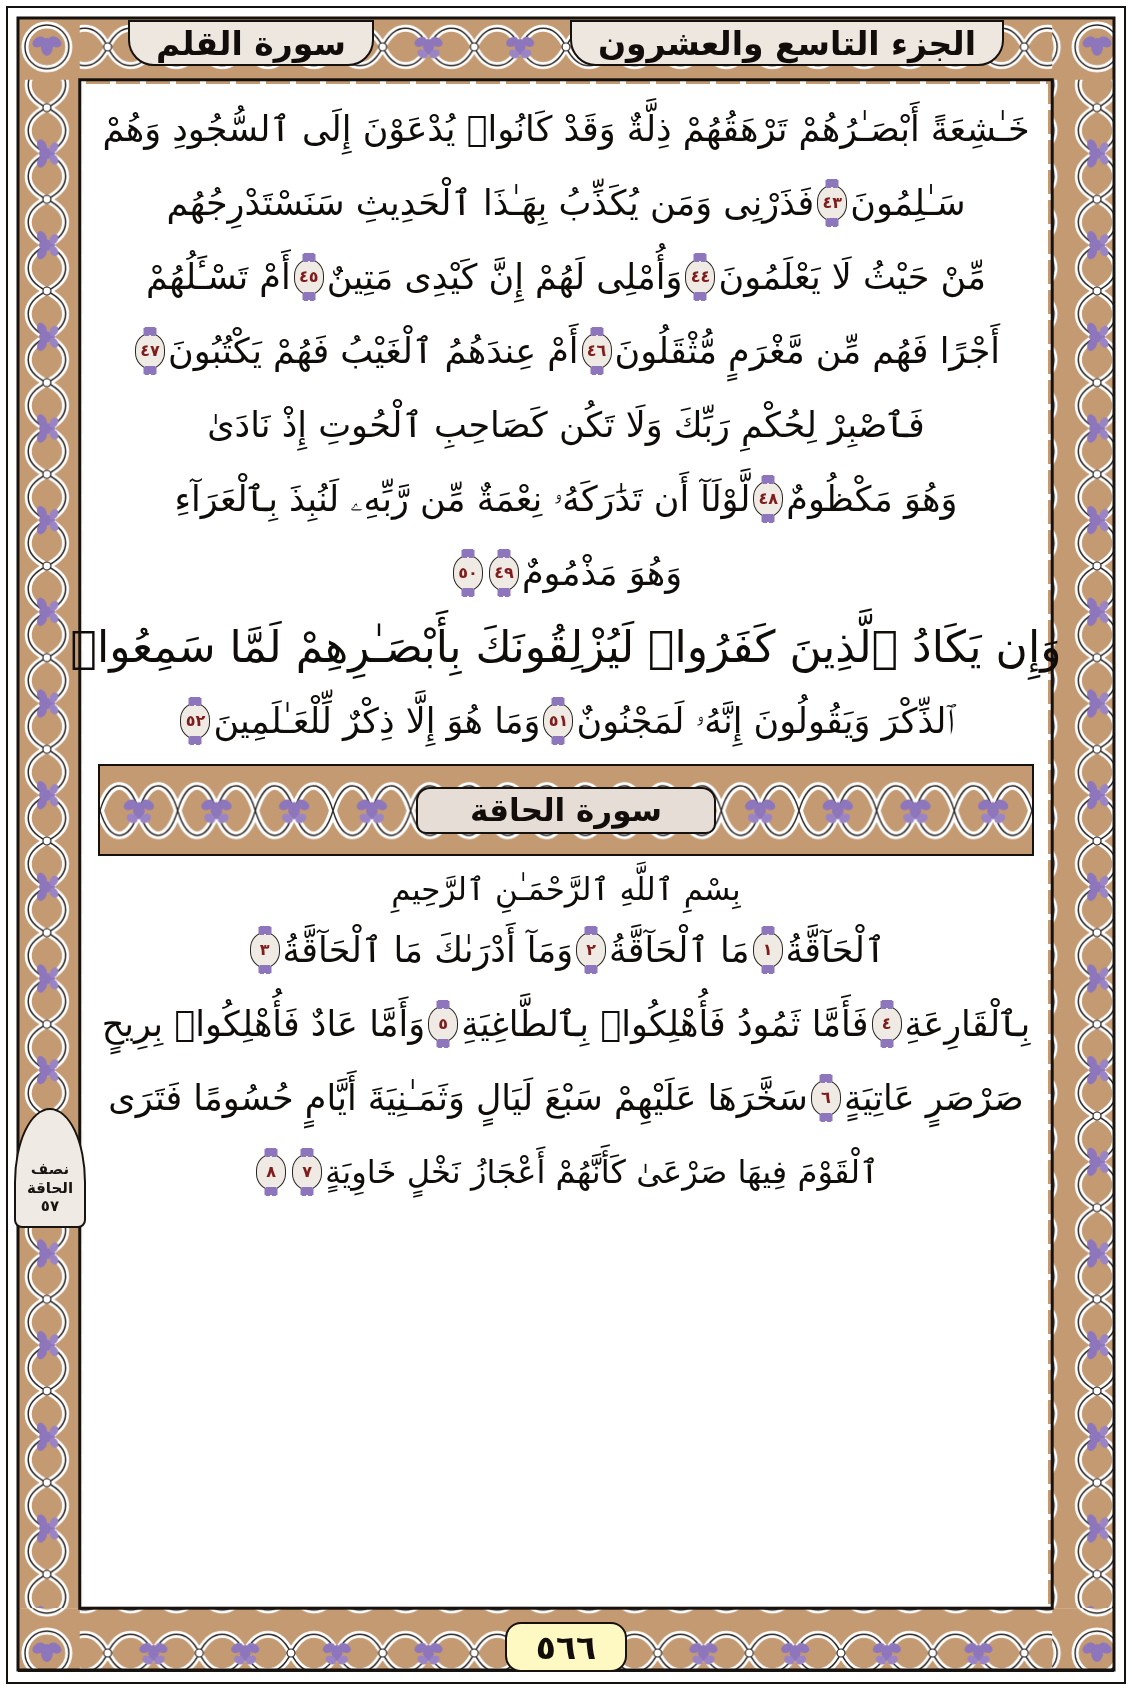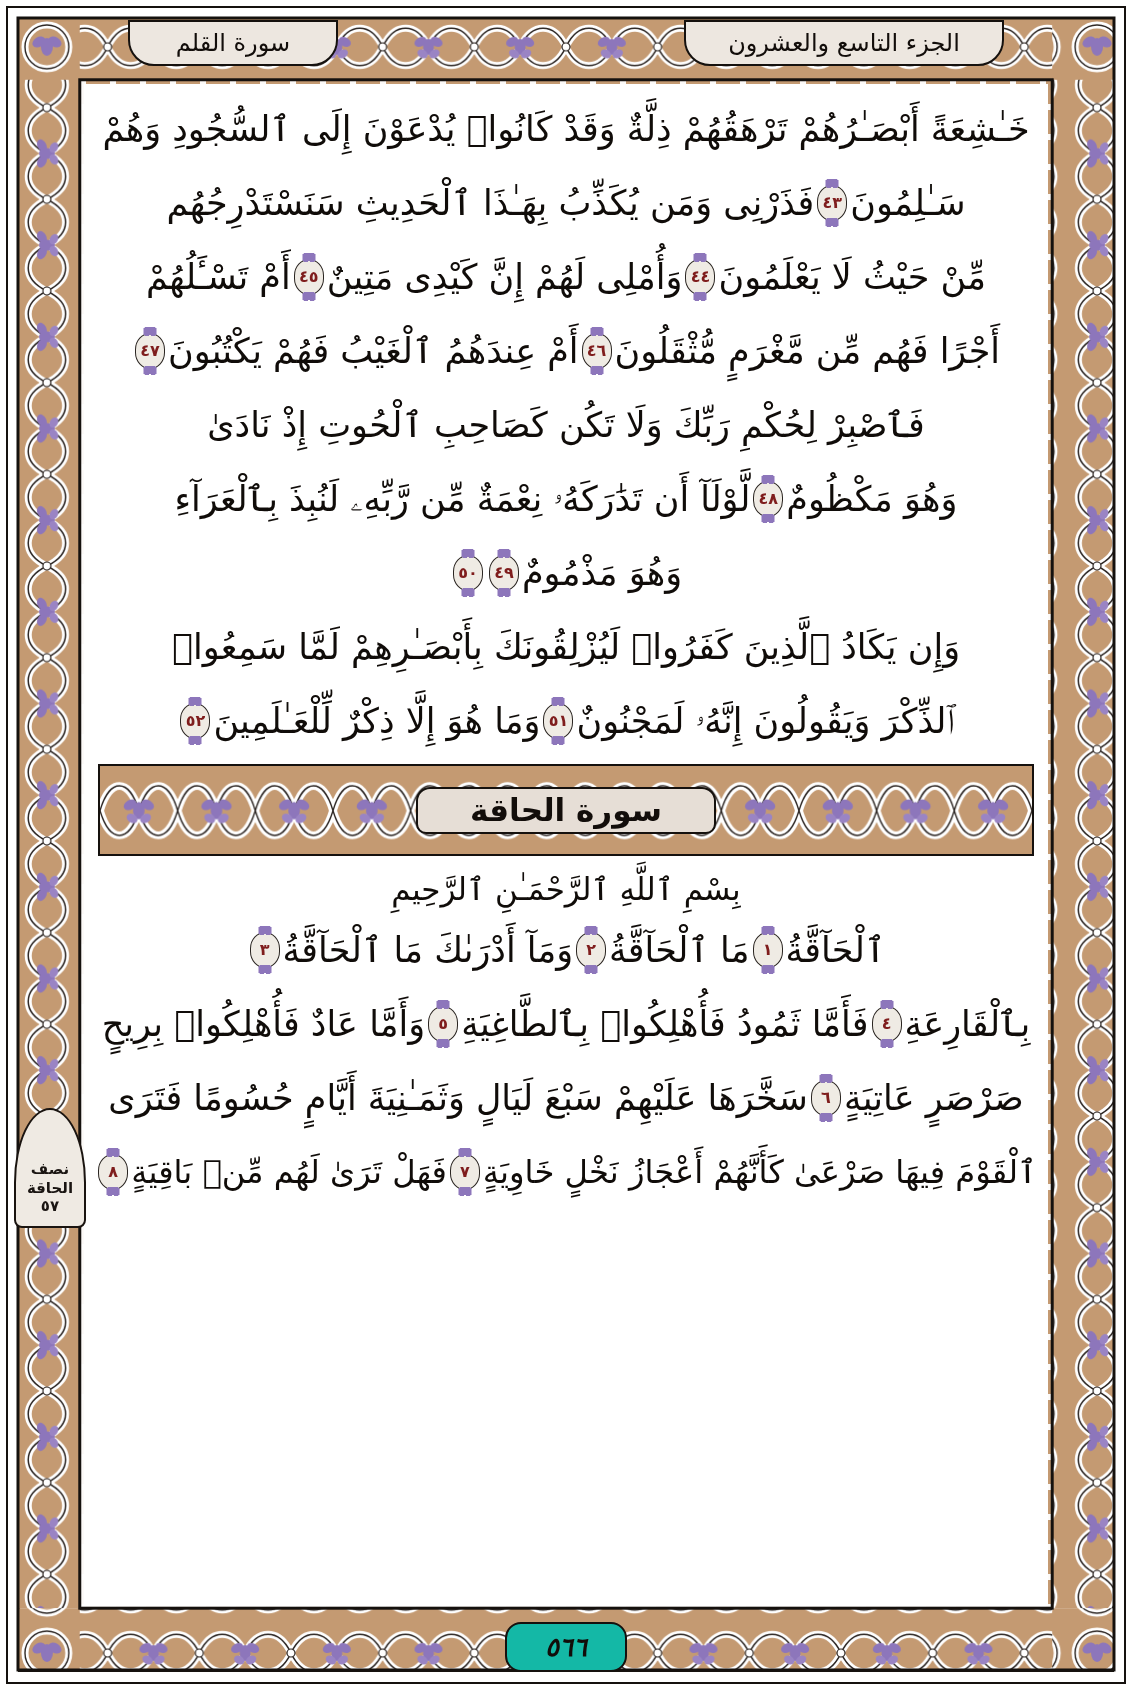--- a/index.html
+++ b/index.html
@@ -88,8 +88,8 @@
   }
   .header-text{
     font-family:"DejaVu Sans","Liberation Sans",sans-serif;
-    font-size:24px;
-    font-weight:400;
+    font-size:33px;
+    font-weight:700;
     color:#120d0a;
     white-space:nowrap;
     direction:rtl;

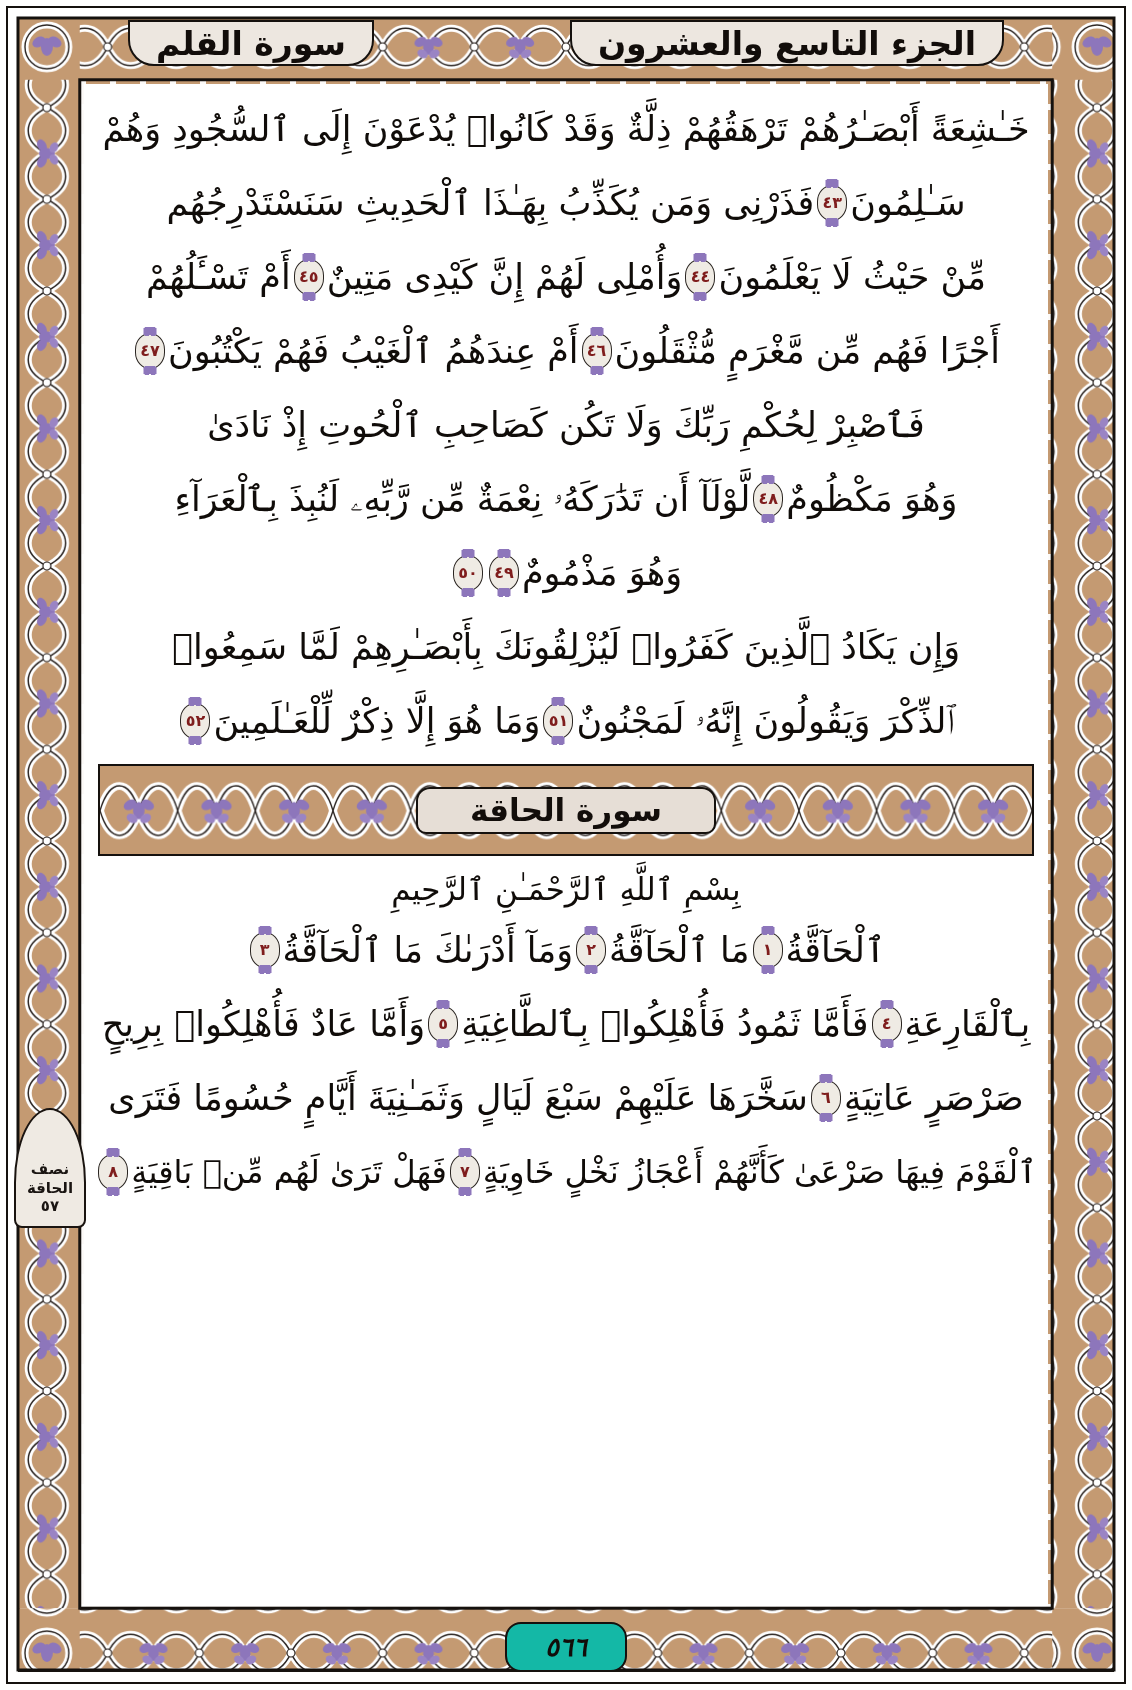--- a/index.html
+++ b/index.html
@@ -366,7 +366,7 @@
           <span class="ayah-mark">٤٩</span>
           <span class="ayah-mark">٥٠</span>
         </div>
-        <div class="qline" style="font-size: 35px; text-align: center;">
+        <div class="qline" style="font-size: 44px; text-align: center;">
           <span class="seg">وَإِن يَكَادُ ٱلَّذِينَ كَفَرُوا۟ لَيُزْلِقُونَكَ بِأَبْصَـٰرِهِمْ لَمَّا سَمِعُوا۟</span>
         </div>
         <div class="qline" style="font-size: 35px;">

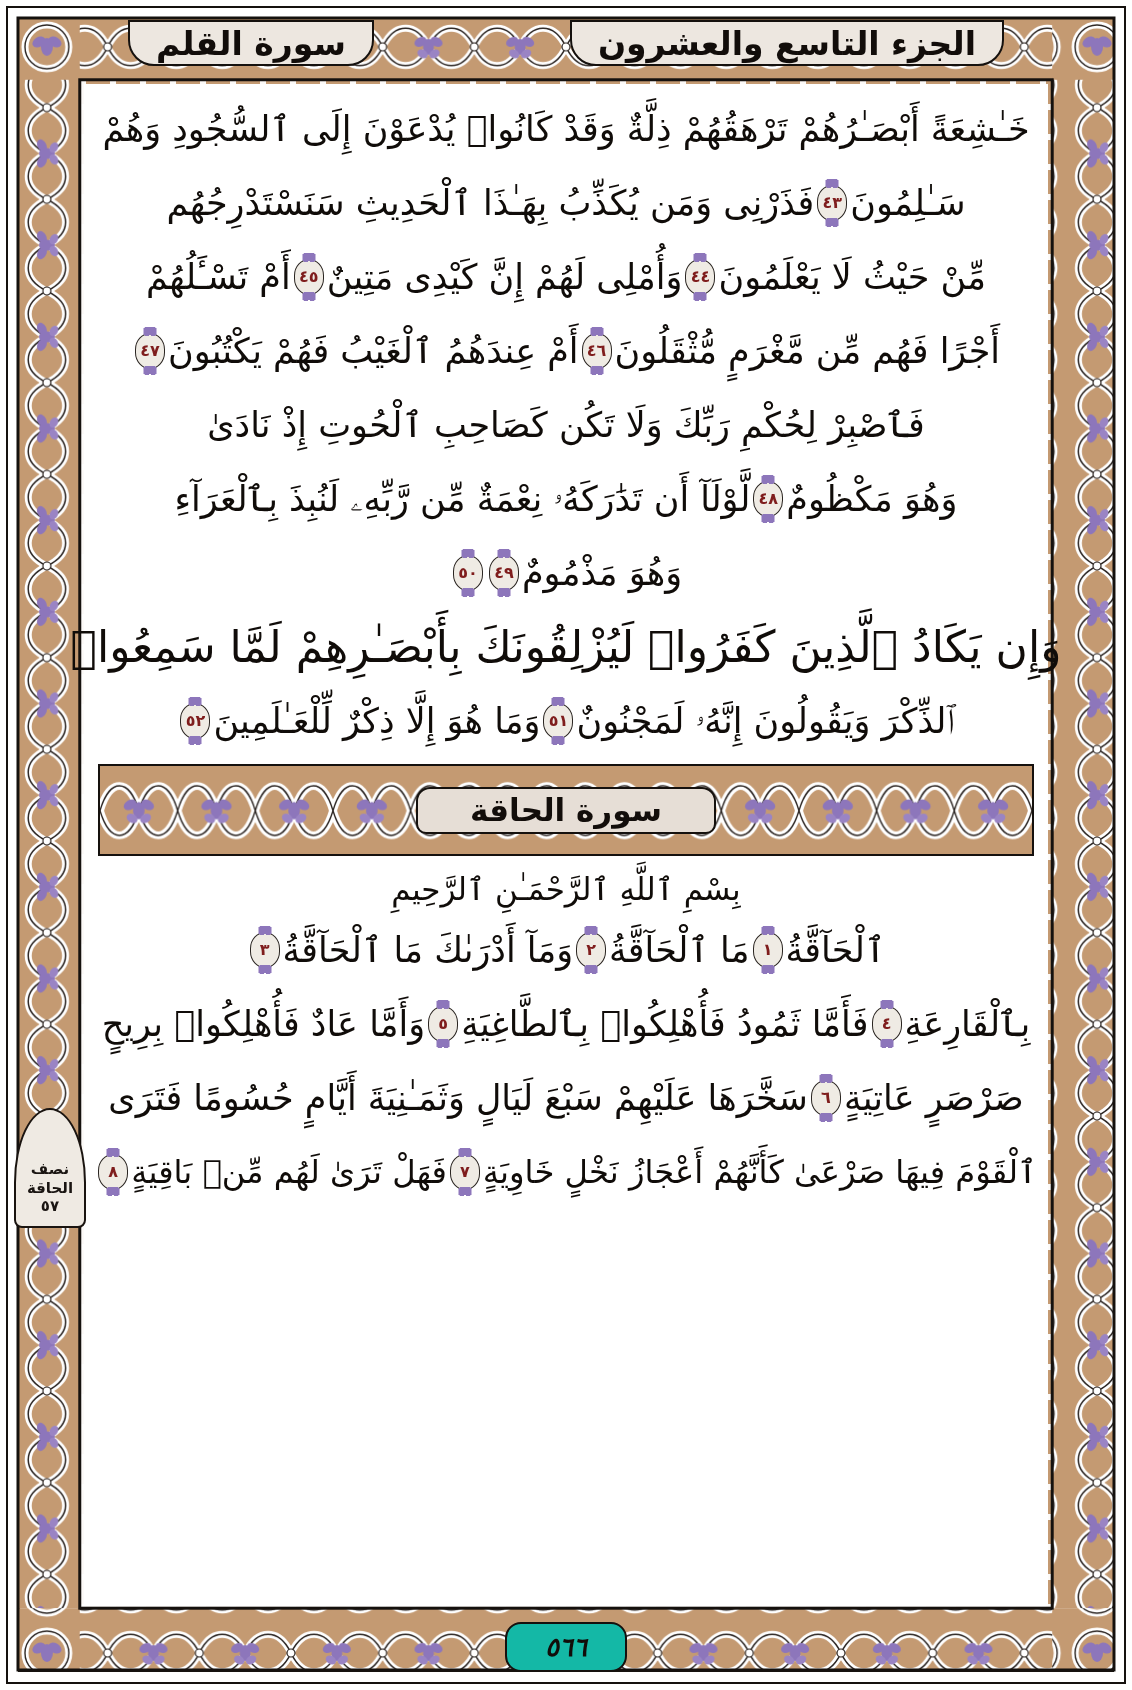--- a/index.html
+++ b/index.html
@@ -428,7 +428,6 @@
         <div class="qline" style="font-size: 32.2px;">
           <span class="seg">ٱلْقَوْمَ فِيهَا صَرْعَىٰ كَأَنَّهُمْ أَعْجَازُ نَخْلٍ خَاوِيَةٍ</span>
           <span class="ayah-mark">٧</span>
-          <span class="seg">فَهَلْ تَرَىٰ لَهُم مِّنۢ بَاقِيَةٍ</span>
           <span class="ayah-mark">٨</span>
         </div>
       </div>

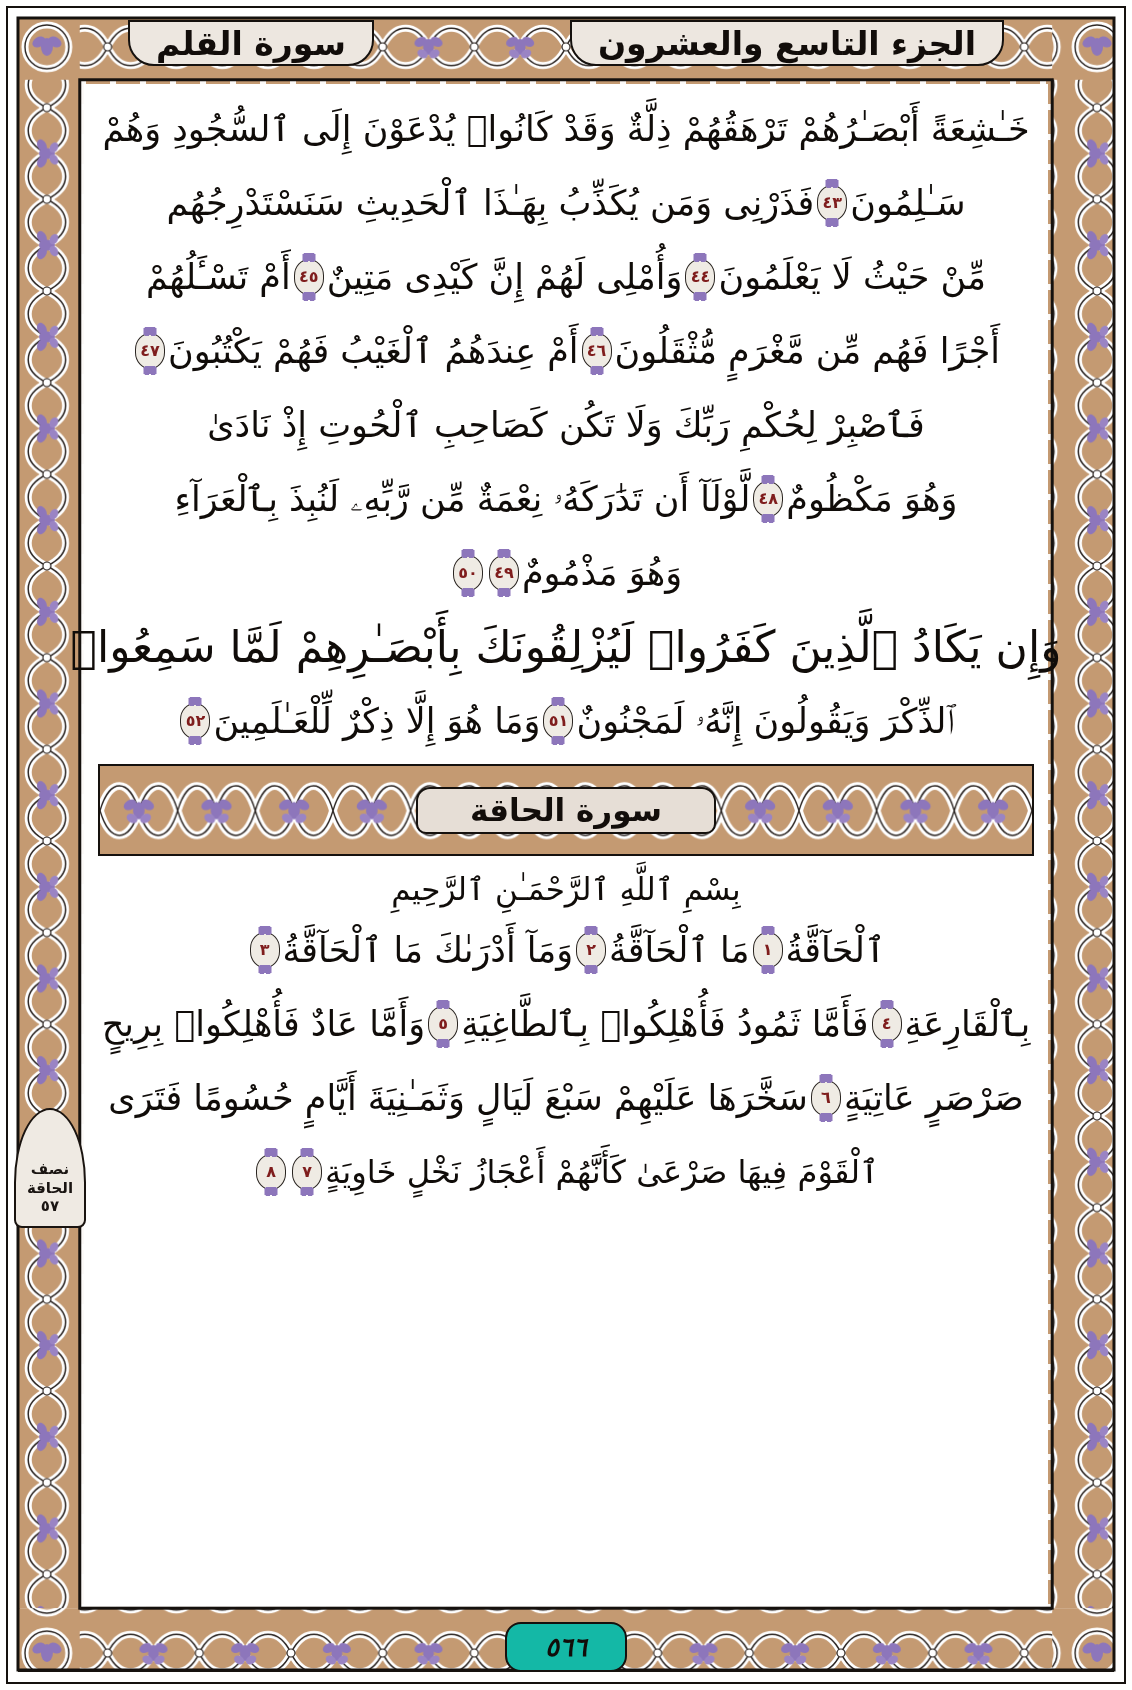--- a/index.html
+++ b/index.html
@@ -233,16 +233,15 @@
     z-index:7;
   }
   .page-number{
-    background:#14b8a6;
+    background:#fef9c3;
     border:2.5px solid #15110e;
     border-radius:16px;
     min-width:118px;height:46px;
     display:flex;align-items:center;justify-content:center;
     font-family:"DejaVu Sans","Liberation Sans",sans-serif;
-    font-size:26px;font-weight:700;
+    font-size:33px;font-weight:700;
     color:#120d0a;
     letter-spacing:2px;
-    font-style:italic;
   }
 
   .spacer{flex:1 1 auto;}

